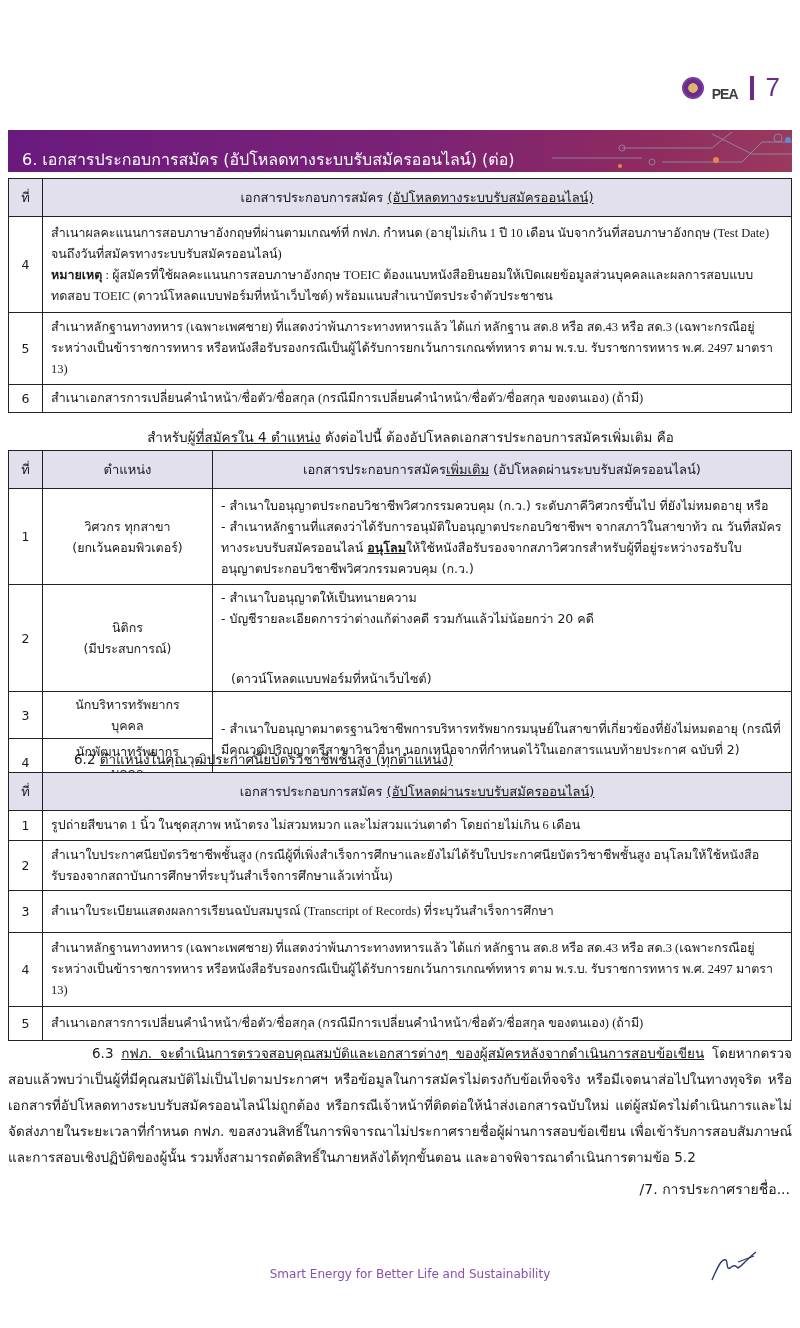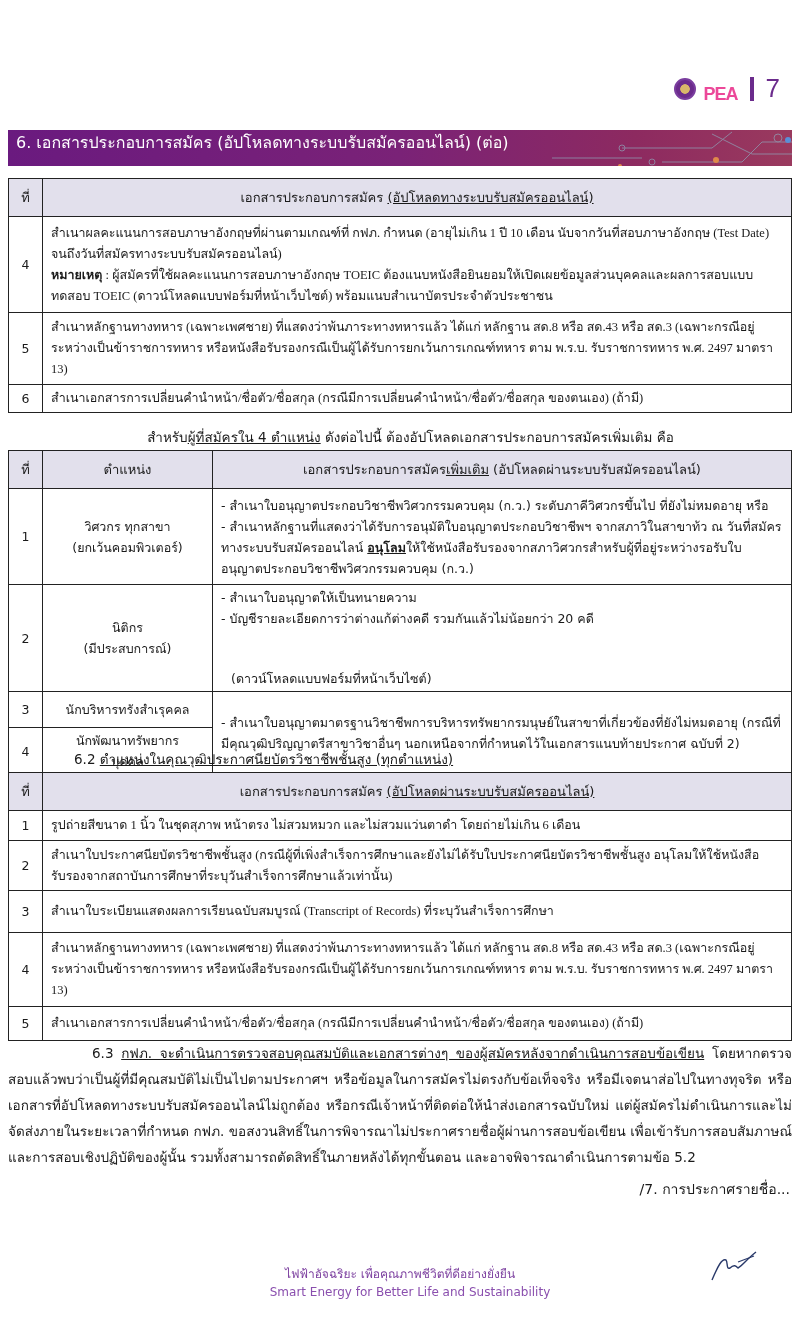--- a/index.html
+++ b/index.html
@@ -8,7 +8,7 @@
 
   .logo-area { position: absolute; top: 72px; right: 20px; display: flex; align-items: center; gap: 8px; }
   .logo-circle { width: 22px; height: 22px; border-radius: 50%; background: radial-gradient(circle at 50% 50%, #d9b86a 0 35%, #6b2b8c 40% 100%); border: 2px solid #7a3d9e; }
-  .logo-text { font-family: "Liberation Sans", sans-serif; font-weight: bold; font-size: 18px; color: #ec4899; letter-spacing: -1px; margin-top: 12px; }
+  .logo-text { font-family: "Liberation Sans", sans-serif; font-weight: bold; font-size: 14px; color: #404040; letter-spacing: -1px; margin-top: 12px; }
   .logo-sep { width: 4px; height: 24px; background: #6b2b8c; margin: 0 4px; }
   .page-num { font-family: "Liberation Sans", sans-serif; font-size: 26px; color: #6b2b8c; }
 

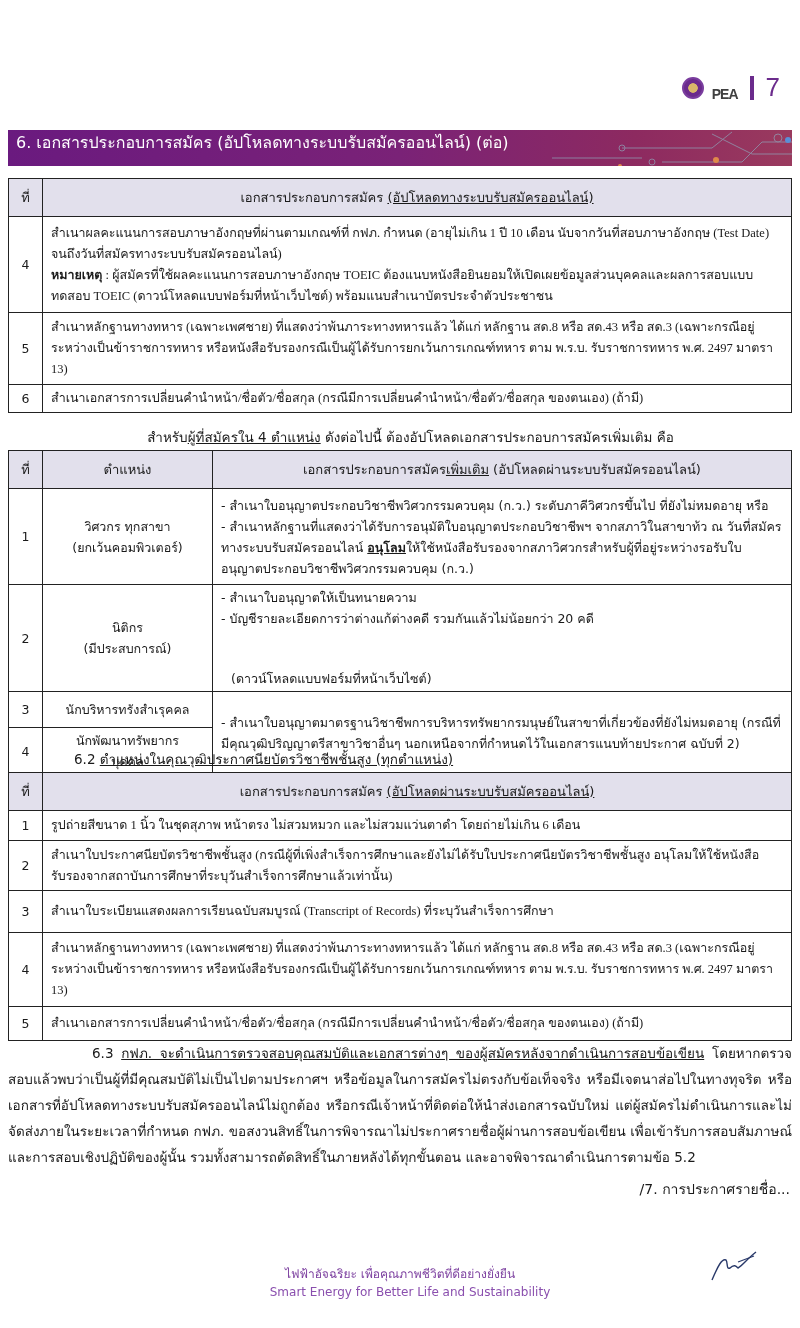--- a/index.html
+++ b/index.html
@@ -12,9 +12,9 @@
   .logo-sep { width: 4px; height: 24px; background: #6b2b8c; margin: 0 4px; }
   .page-num { font-family: "Liberation Sans", sans-serif; font-size: 26px; color: #6b2b8c; }
 
-  .section-bar { position: absolute; top: 130px; left: 8px; width: 784px; height: 36px;
+  .section-bar { position: absolute; top: 130px; left: 8px; width: 784px; height: 42px;
     background: linear-gradient(90deg, #6a1a7f 0%, #7a2277 50%, #8d2a60 80%, #9a3a5e 100%);
-    color: #fff; display: flex; align-items: flex-start; padding-left: 8px; overflow: hidden; }
+    color: #fff; display: flex; align-items: flex-end; padding-left: 14px; overflow: hidden; }
   .section-bar .title { font-size: 16px; position: relative; z-index: 2; }
   .circuit { position: absolute; right: 0; top: 0; width: 240px; height: 38px; z-index: 1; }
 

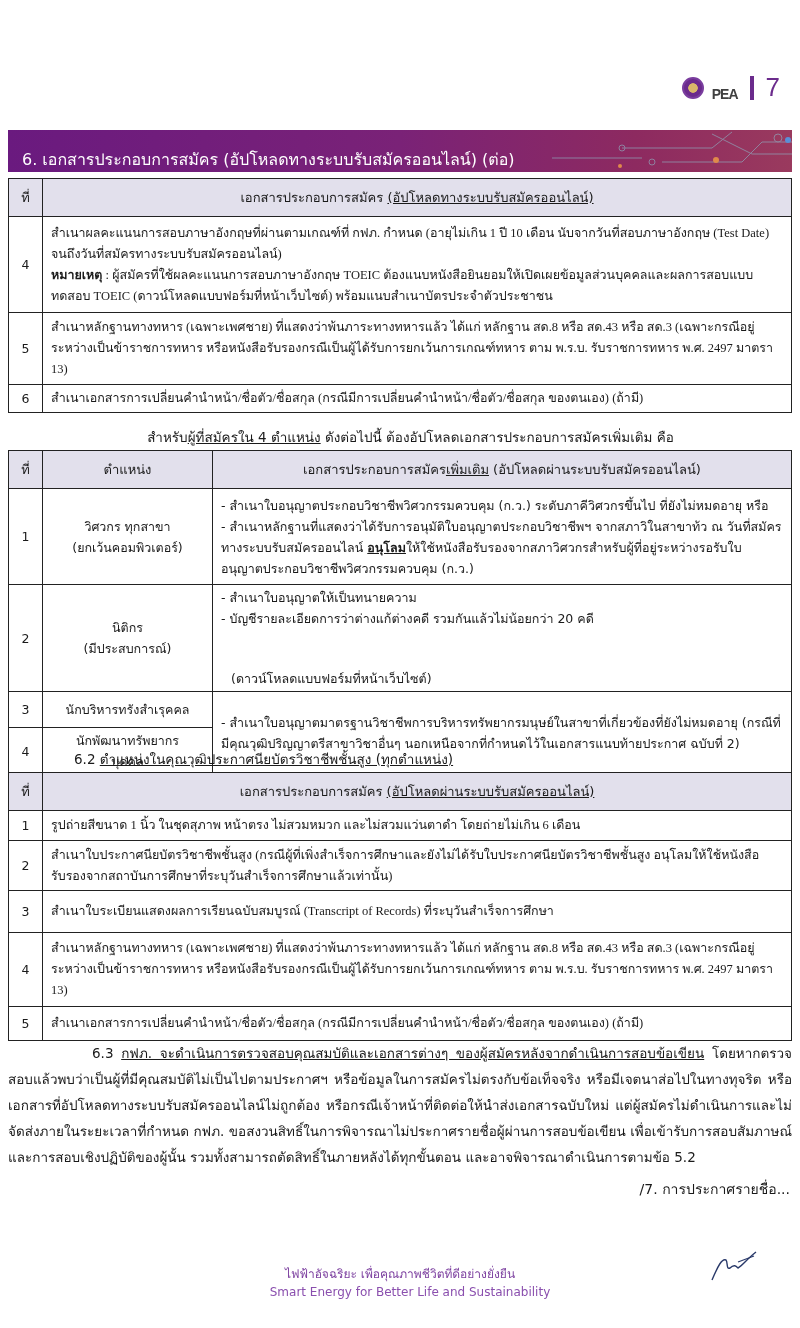--- a/index.html
+++ b/index.html
@@ -132,7 +132,7 @@
   </tr>
   <tr style="height:36px;">
     <td class="num">3</td>
-    <td class="pos">นักบริหารทรังสำเรุคคล</td>
+    <td class="pos">นักบริหารทรัพยากรบุคคล</td>
     <td class="list" rowspan="2">- สำเนาใบอนุญาตมาตรฐานวิชาชีพการบริหารทรัพยากรมนุษย์ในสาขาที่เกี่ยวข้องที่ยังไม่หมดอายุ (กรณีที่มีคุณวุฒิปริญญาตรีสาขาวิชาอื่นๆ นอกเหนือจากที่กำหนดไว้ในเอกสารแนบท้ายประกาศ ฉบับที่ 2)</td>
   </tr>
   <tr style="height:32px;">

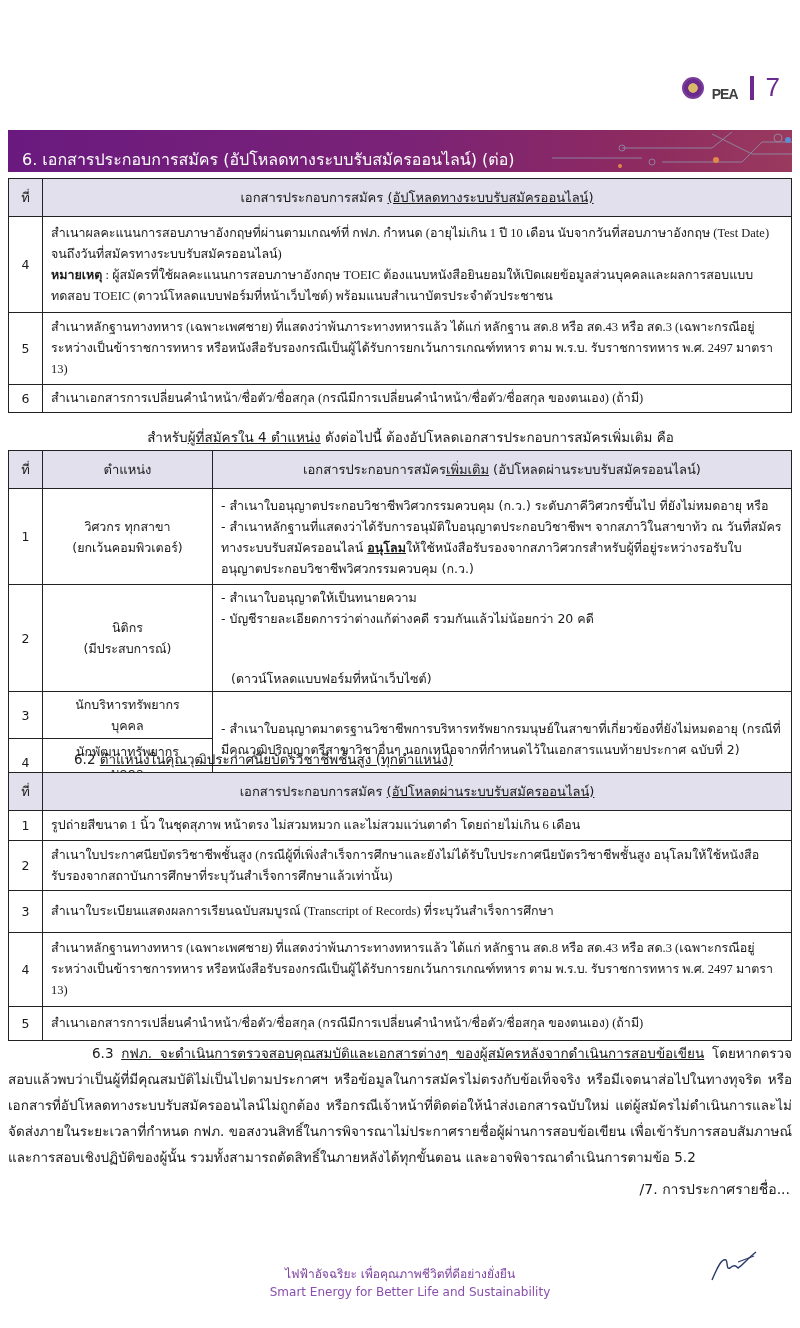--- a/index.html
+++ b/index.html
@@ -190,7 +190,6 @@
 </svg>
 
 <div class="footer">
-  <div>ไฟฟ้าอัจฉริยะ  เพื่อคุณภาพชีวิตที่ดีอย่างยั่งยืน</div>
   <div class="en">Smart Energy for Better Life and Sustainability</div>
 </div>
 

